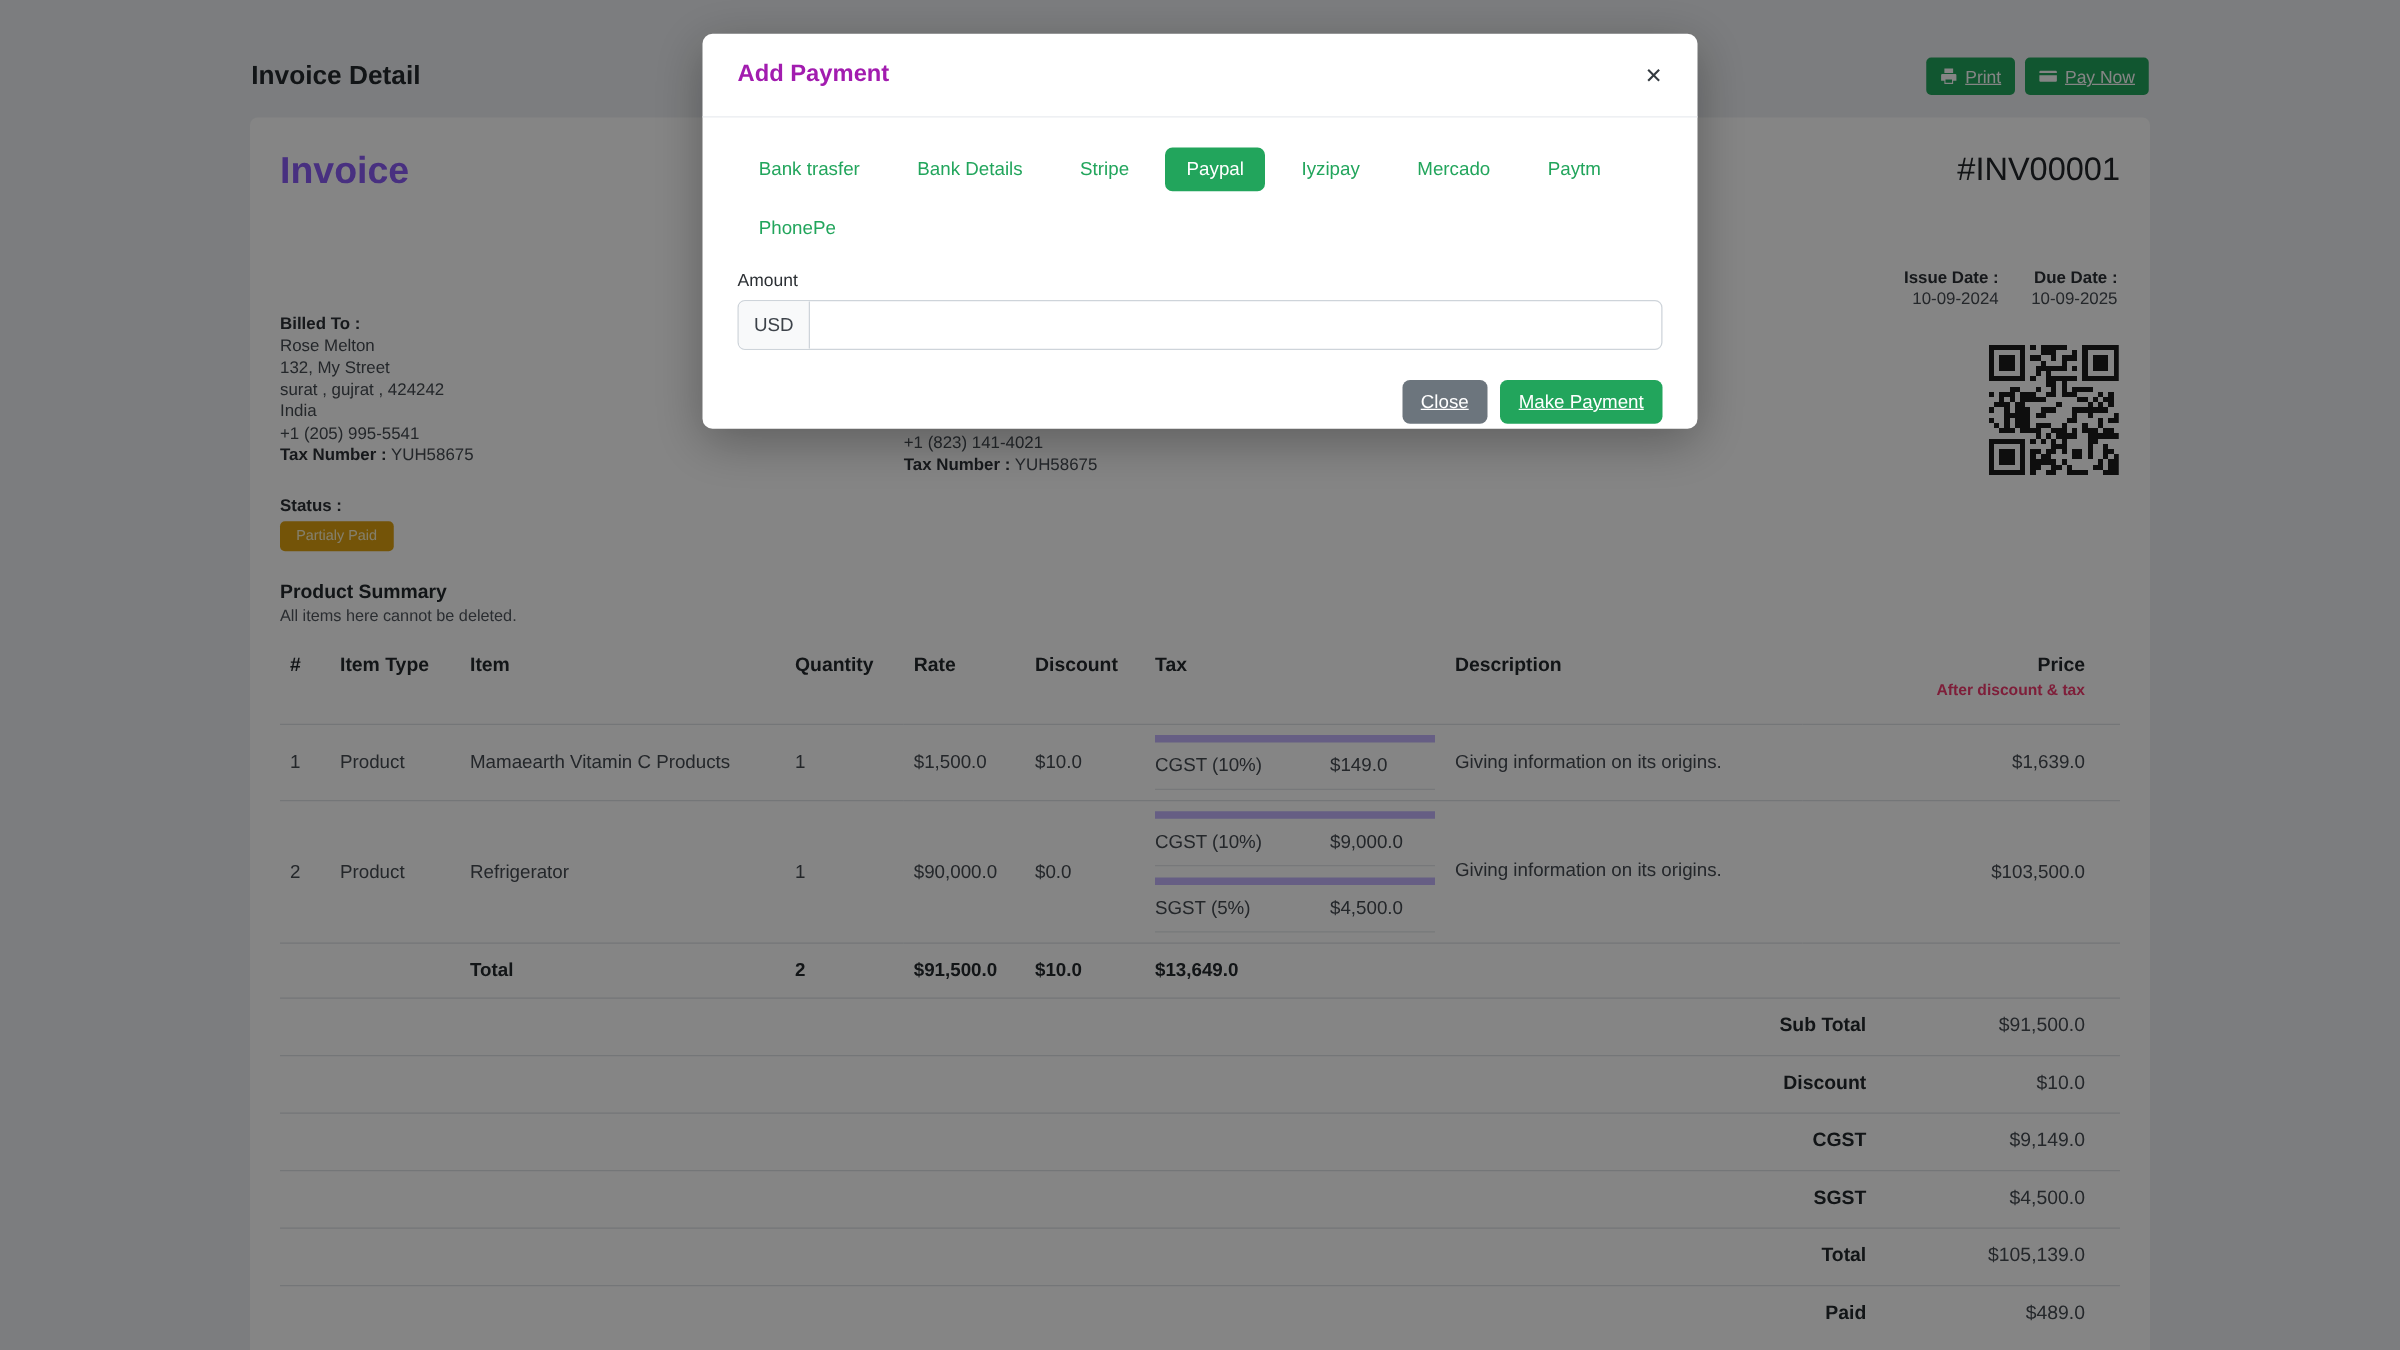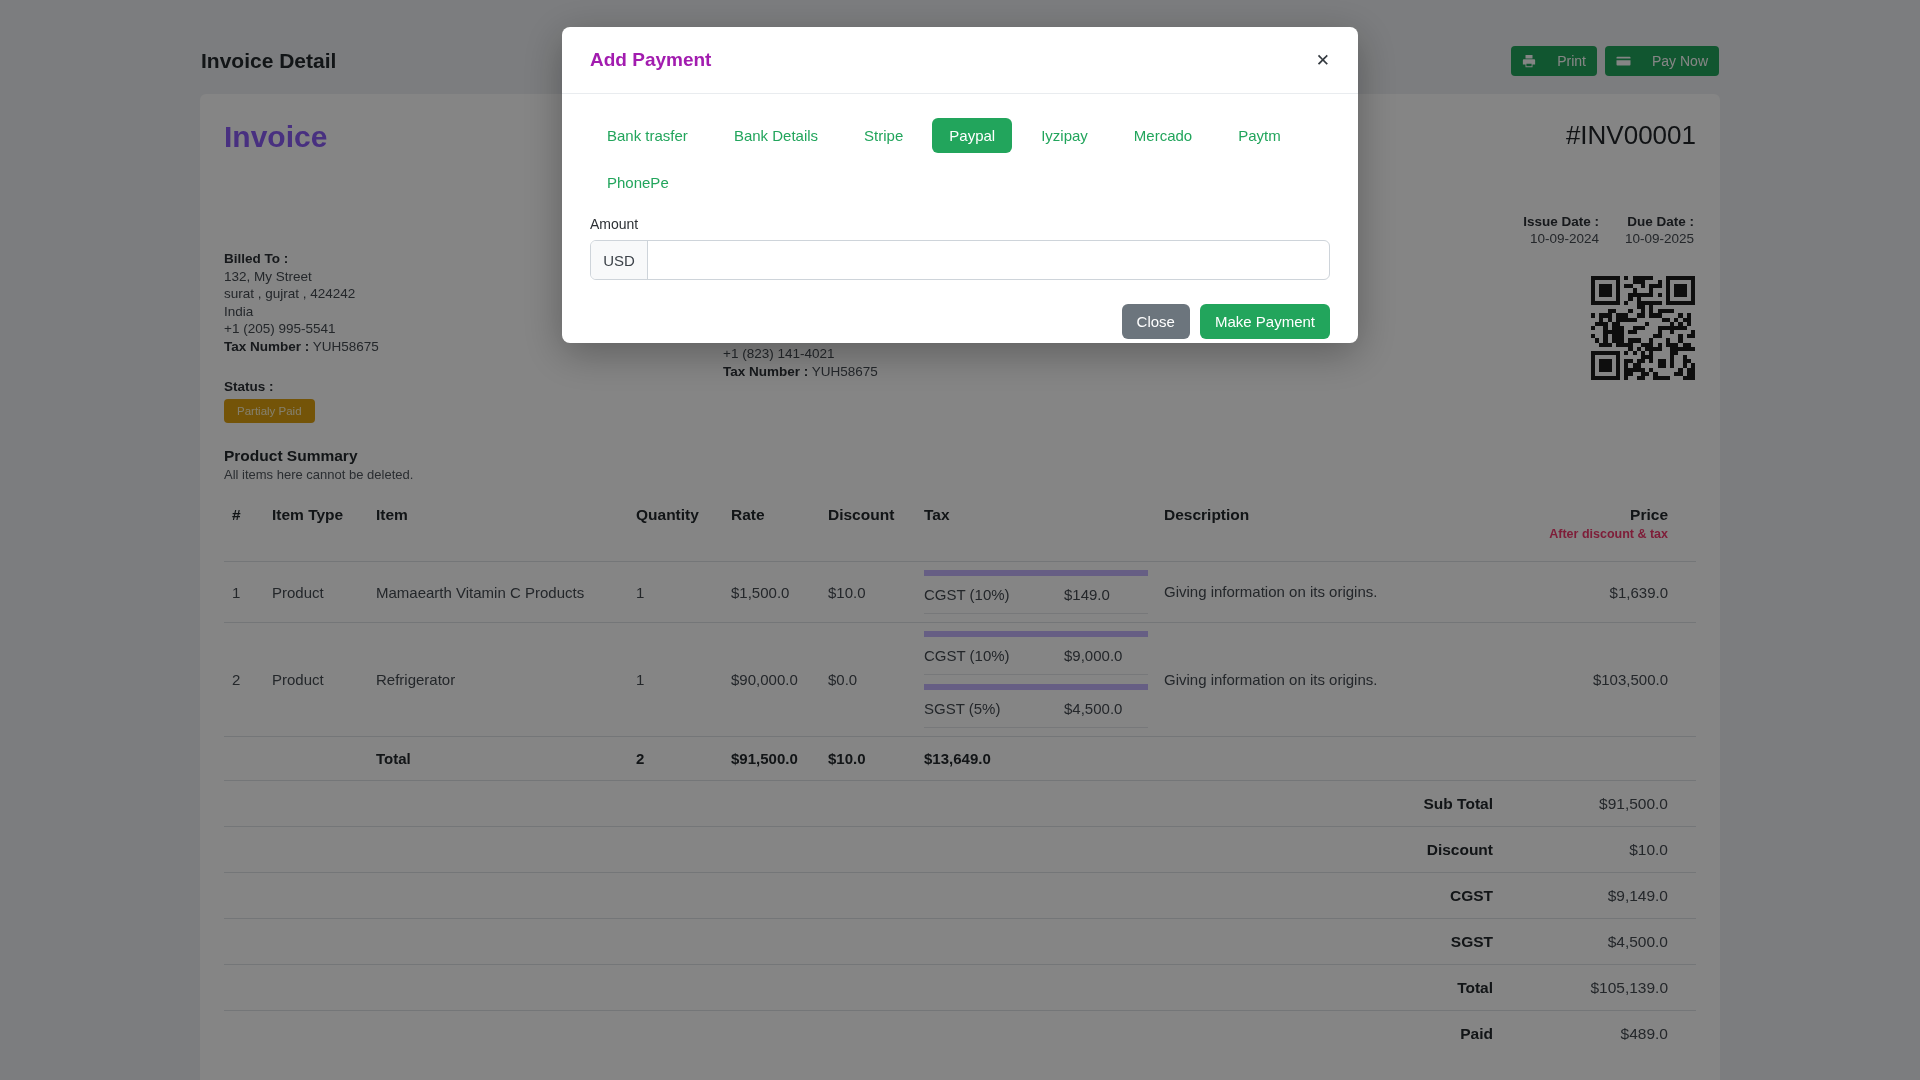--- a/index.html
+++ b/index.html
@@ -10,7 +10,7 @@
   .topbar { display:flex; justify-content:space-between; align-items:center; padding:46px 201px 18px; }
   .topbar-title { font-size:21px; font-weight:700; color:#24292d; }
   .topbar-actions { display:flex; gap:8px; }
-  .btn { border:none; cursor:pointer; font-family:inherit; display:inline-flex; align-items:center; gap:21px; }
+  .btn { border:none; cursor:pointer; font-family:inherit; display:inline-flex; align-items:center; gap:6px;text-decoration:underline; }
   .btn-green-sm { background:#22a55c; color:#fff; border-radius:4px; font-size:14px; padding:7px 11px; }
   .btn-green-sm svg { display:block; }
 

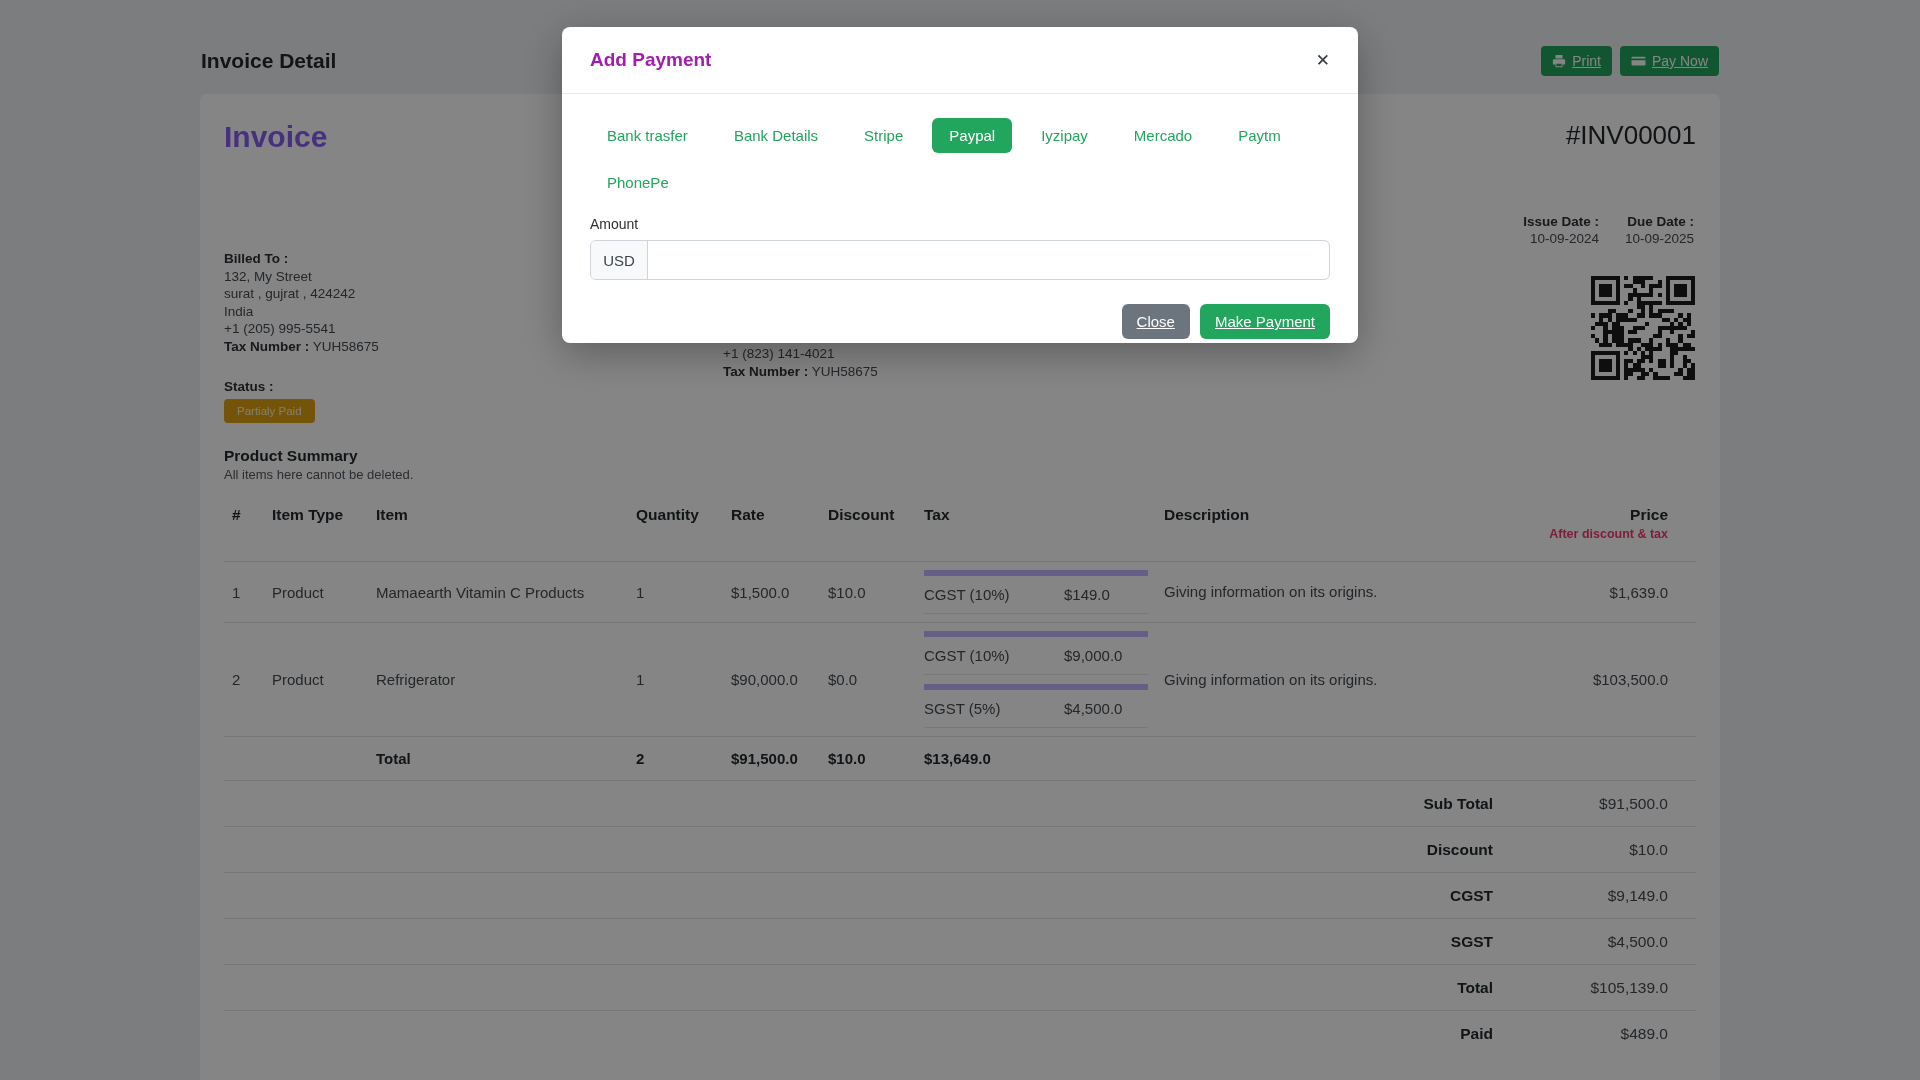--- a/index.html
+++ b/index.html
@@ -110,6 +110,7 @@
 
     <div class="bill">
       <div class="b">Billed To :</div>
+      <div>Rose Melton</div>
       <div>132, My Street</div>
       <div>surat , gujrat , 424242</div>
       <div>India</div>

